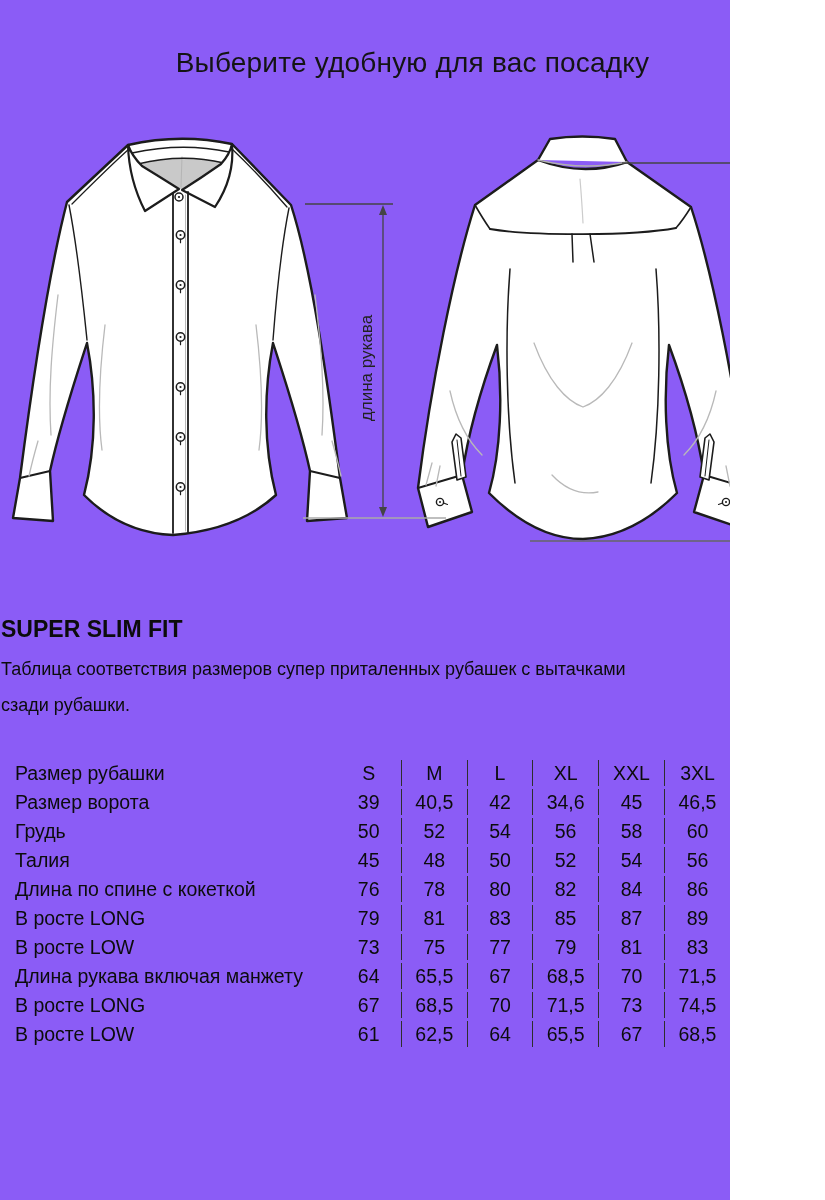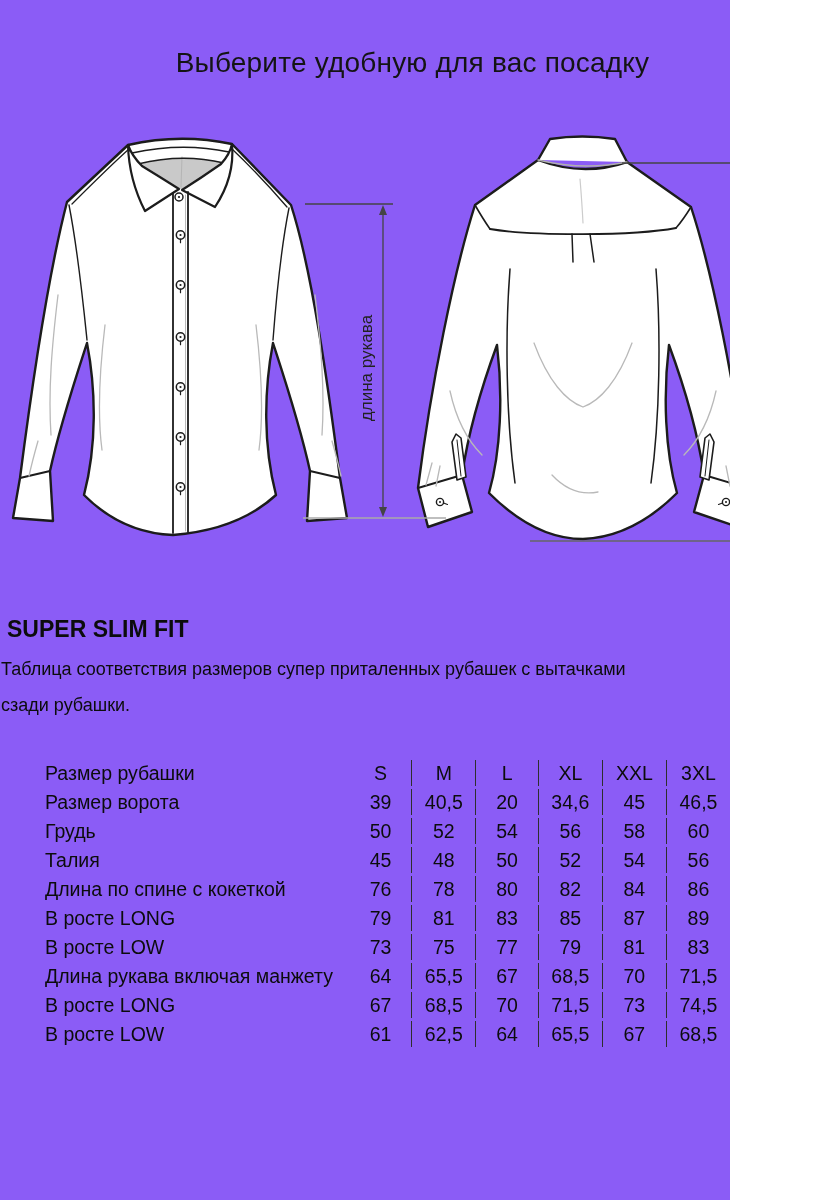--- a/index.html
+++ b/index.html
@@ -19,7 +19,7 @@
   #dim-label-front{left:302px;top:358px;}
   #dim-label-back{left:722px;top:345px;}
   .sec-heading{
-    position:absolute;left:7px;top:616px;font-size:23px;font-weight:700;
+    position:absolute;left:1px;top:616px;font-size:23px;font-weight:700;
     color:#0c0c0c;letter-spacing:0px;
   }
   .sec-desc{

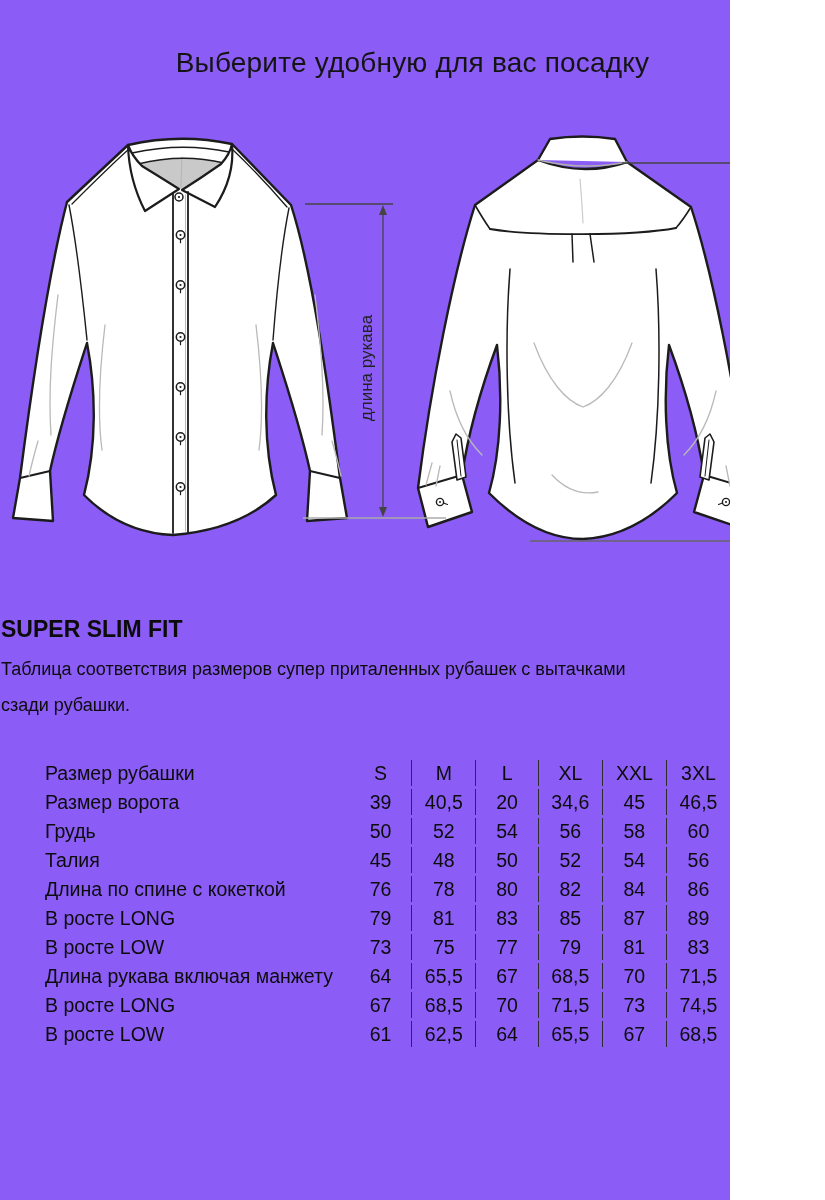--- a/index.html
+++ b/index.html
@@ -28,7 +28,7 @@
   }
   .sec-desc span{display:block;}
   table.size{
-    position:absolute;left:45px;top:757px;border-collapse:separate;border-spacing:0 3px;
+    position:absolute;left:15px;top:757px;border-collapse:separate;border-spacing:0 3px;
     font-size:19.5px;color:#0c0c0c;table-layout:fixed;
   }
   table.size td{height:26px;line-height:26px;padding:0;vertical-align:middle;}

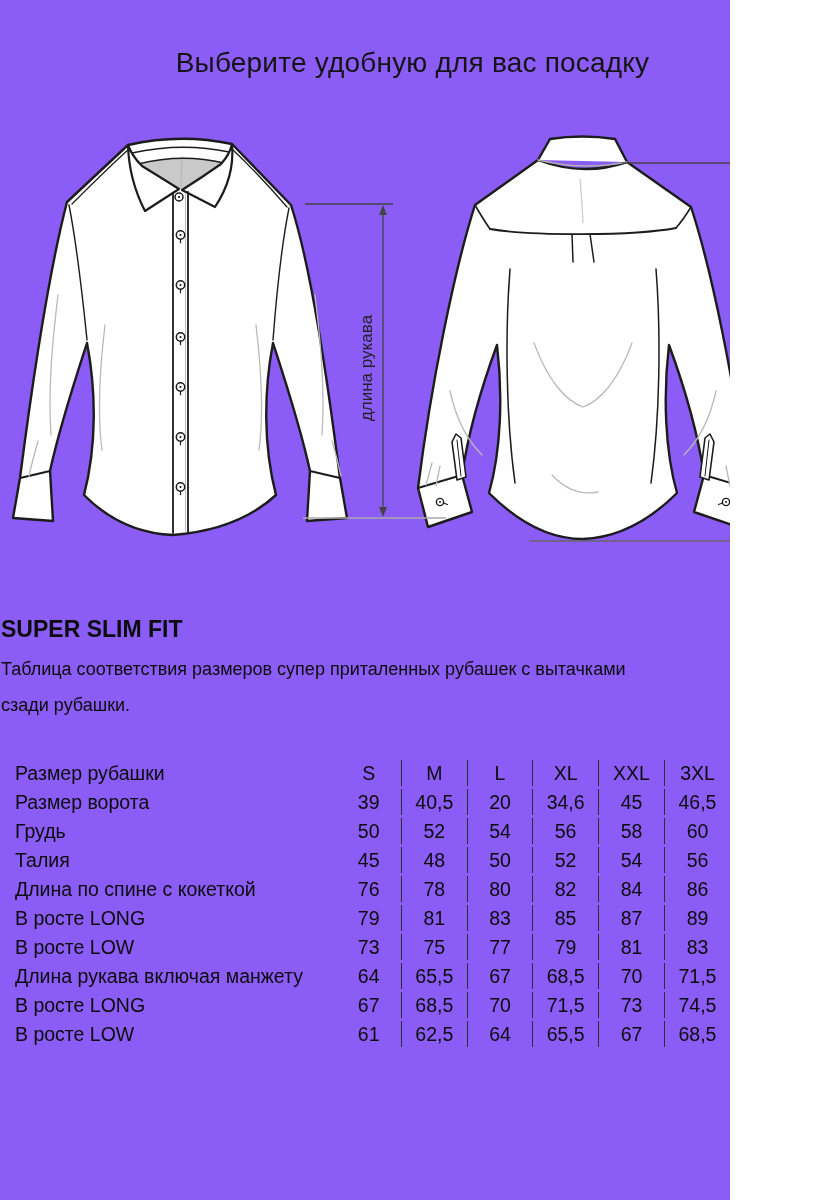--- a/index.html
+++ b/index.html
@@ -197,7 +197,7 @@
         <td class="lbl">Размер ворота</td>
         <td class="val">39</td>
         <td class="val">40,5</td>
-        <td class="val">20</td>
+        <td class="val">42</td>
         <td class="val">34,6</td>
         <td class="val">45</td>
         <td class="val">46,5</td>

